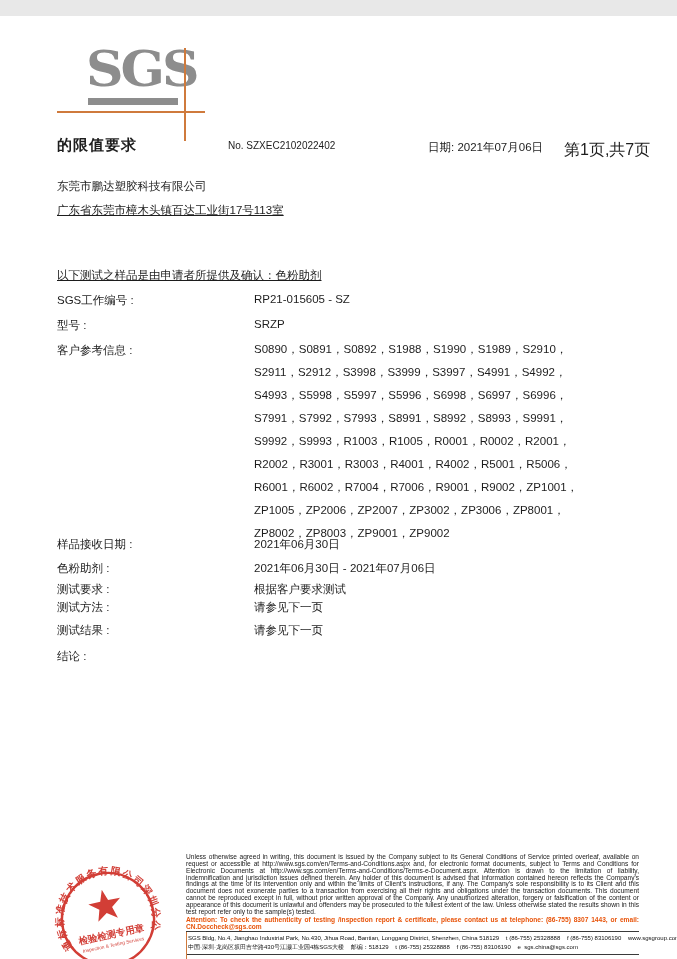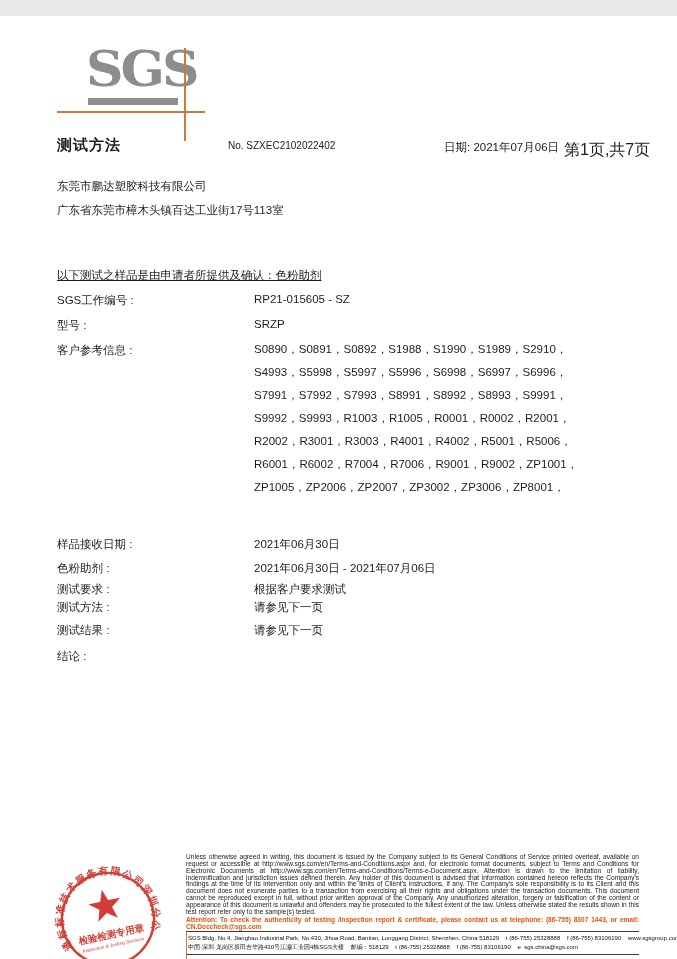--- a/index.html
+++ b/index.html
@@ -58,7 +58,7 @@
   <div class="crop-h-top"></div>
   <div class="crop-v-top"></div>
 
-  <div class="title">测试方法</div>
+  <div class="title">的限值要求</div>
   <div class="report-no">No. SZXEC2102022402</div>
   <div class="report-date">日期: 2021年07月06日</div>
   <div class="page-info">第1页,共7页</div>

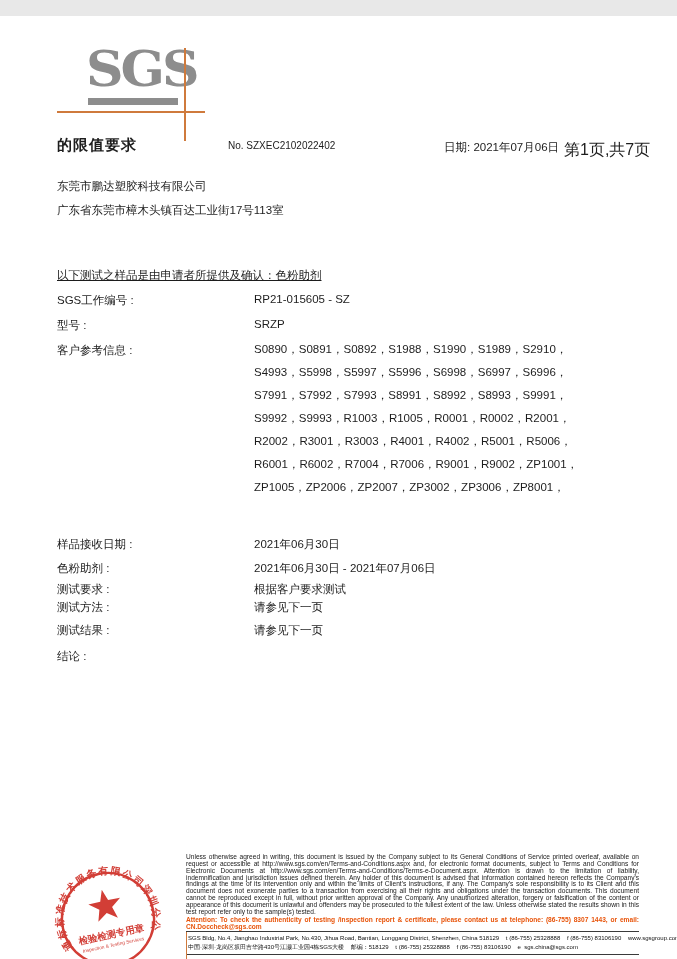--- a/index.html
+++ b/index.html
@@ -22,7 +22,7 @@
   
   .title      { position:absolute; left:57px;  top:120px; font-size:15px; font-weight:bold; letter-spacing:1px; }
   .report-no  { position:absolute; left:228px; top:124px; font-size:10px; }
-  .report-date{ position:absolute; left:444px; top:124px; font-size:11.5px;text-align:center; }
+  .report-date{ position:absolute; left:428px; top:124px; font-size:11.5px;text-align:center; }
   .page-info  { position:absolute; left:564px; top:124px; font-size:16px; }
   
   .company   { position:absolute; left:57px; top:163px; font-size:11.5px; }

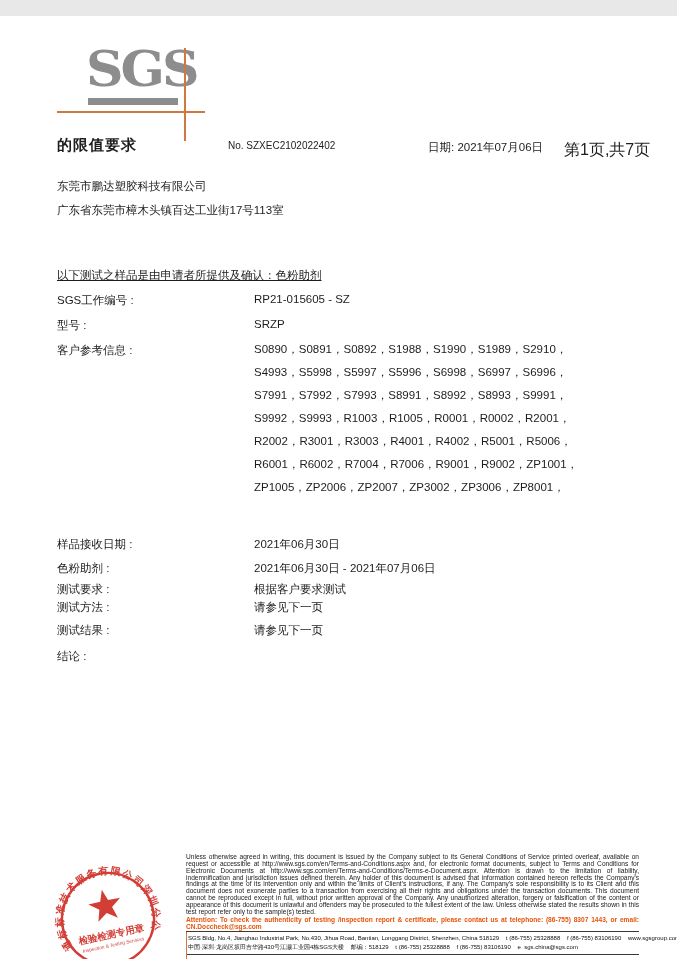--- a/index.html
+++ b/index.html
@@ -26,7 +26,7 @@
   .page-info  { position:absolute; left:564px; top:124px; font-size:16px; }
   
   .company   { position:absolute; left:57px; top:163px; font-size:11.5px; }
-  .address   { position:absolute; left:57px; top:187px; font-size:11.5px; }
+  .address   { position:absolute; left:57px; top:187px; font-size:11.5px;text-decoration:underline; }
   .statement { position:absolute; left:57px; top:252px; font-size:11.5px;text-decoration:underline; }
   
   .lbl { position:absolute; left:57px;  font-size:11.5px; }

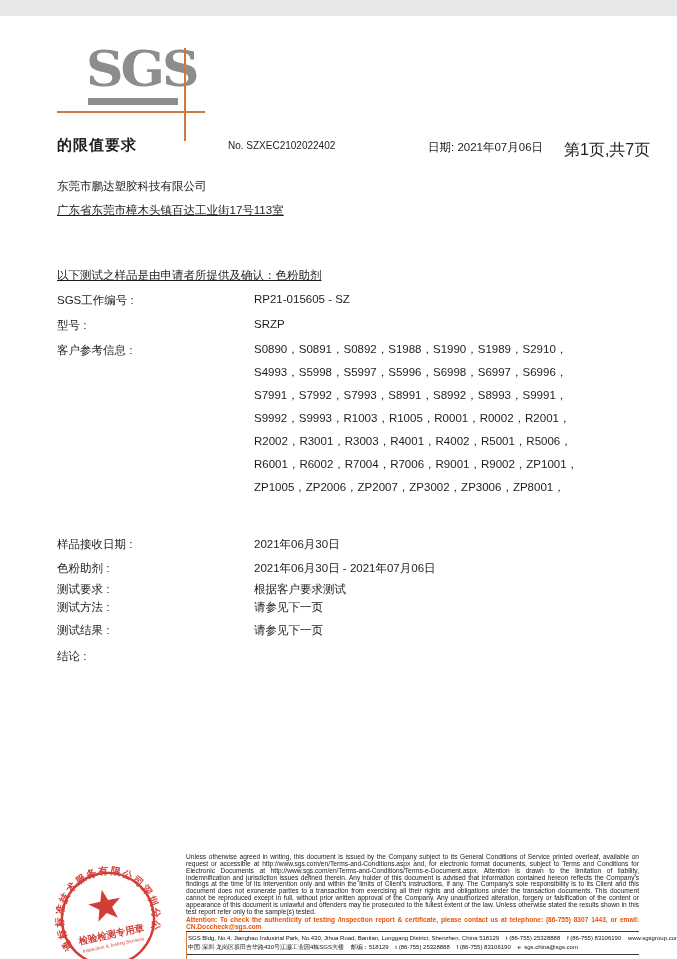--- a/index.html
+++ b/index.html
@@ -77,6 +77,7 @@
   <div class="lbl" style="top:327px">客户参考信息 :</div>
   <div class="val ref-lines" style="top:322px">
     <div>S0890，S0891，S0892，S1988，S1990，S1989，S2910，</div>
+    <div>S2911，S2912，S3998，S3999，S3997，S4991，S4992，</div>
     <div>S4993，S5998，S5997，S5996，S6998，S6997，S6996，</div>
     <div>S7991，S7992，S7993，S8991，S8992，S8993，S9991，</div>
     <div>S9992，S9993，R1003，R1005，R0001，R0002，R2001，</div>

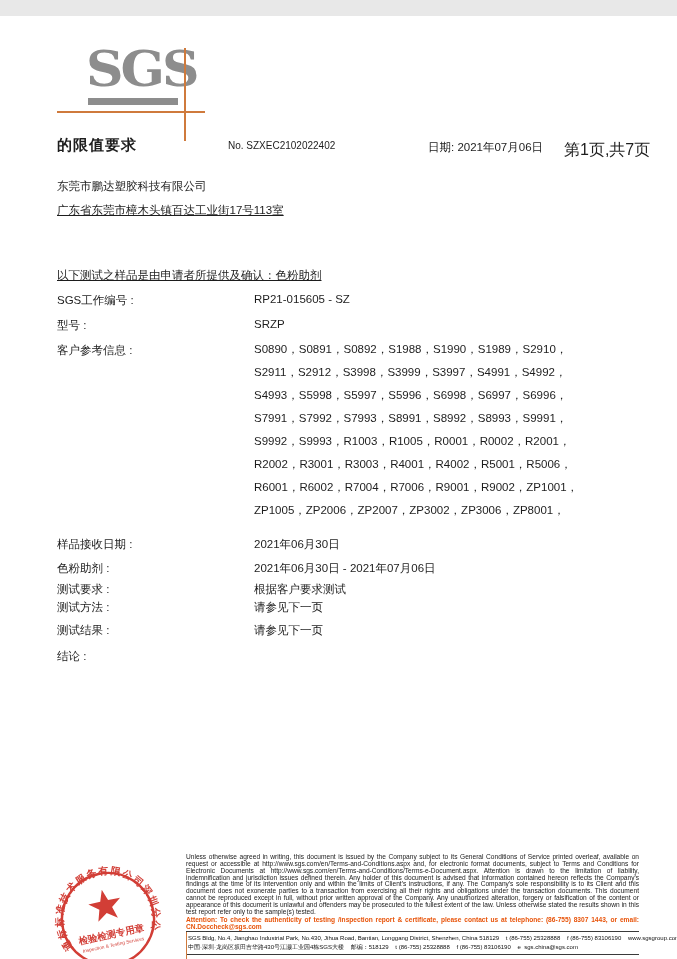--- a/index.html
+++ b/index.html
@@ -84,6 +84,7 @@
     <div>R2002，R3001，R3003，R4001，R4002，R5001，R5006，</div>
     <div>R6001，R6002，R7004，R7006，R9001，R9002，ZP1001，</div>
     <div>ZP1005，ZP2006，ZP2007，ZP3002，ZP3006，ZP8001，</div>
+    <div>ZP8002，ZP8003，ZP9001，ZP9002</div>
   </div>
 
   <div class="lbl" style="top:521px">样品接收日期 :</div>

